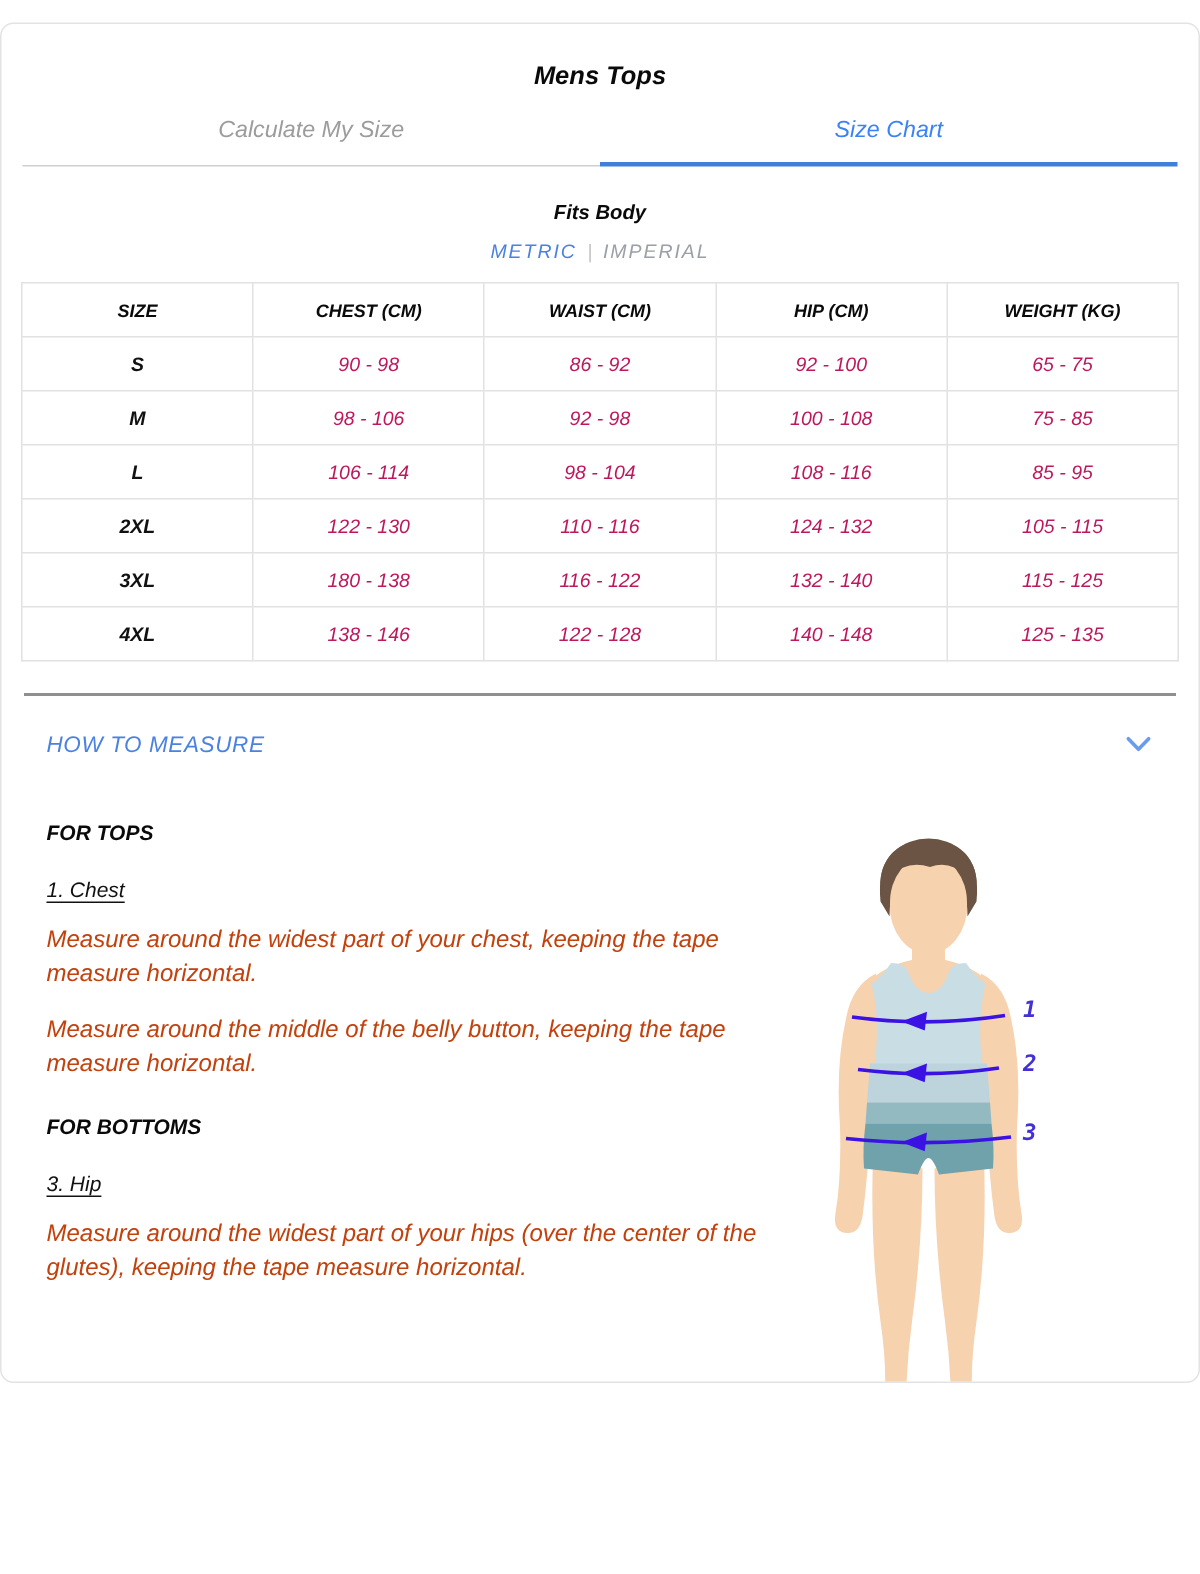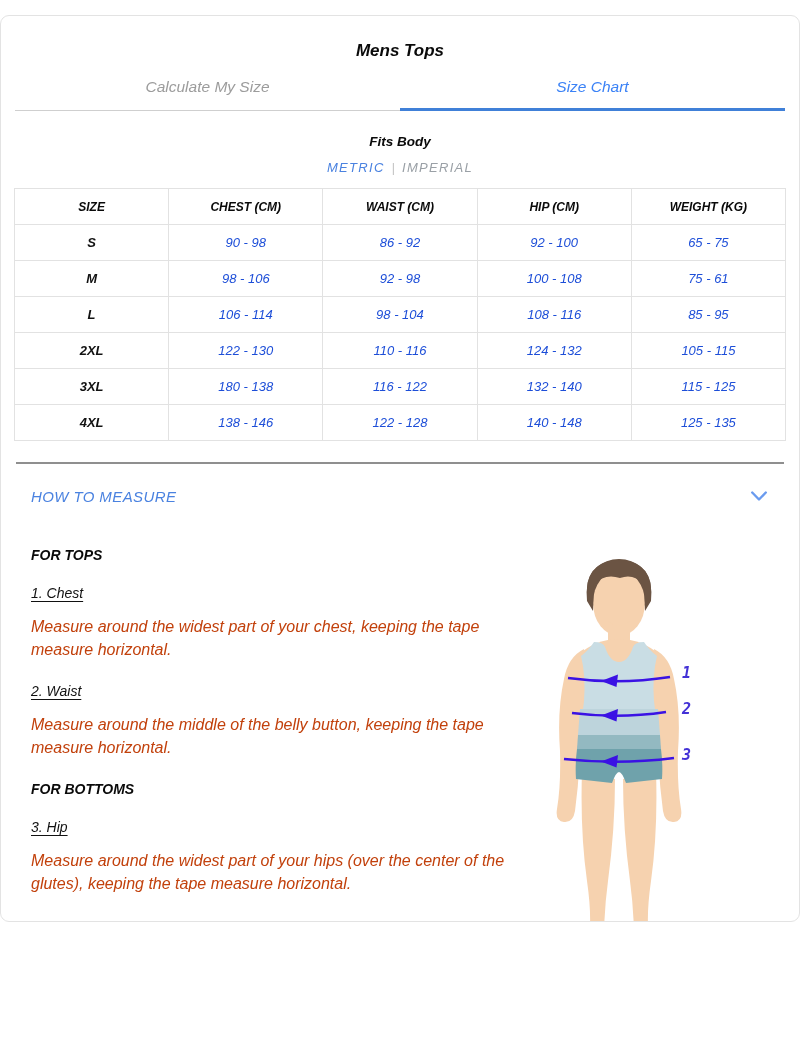--- a/index.html
+++ b/index.html
@@ -25,7 +25,7 @@
   table.size-table { width: 772px; margin: 13px auto 0 auto; border-collapse: collapse; table-layout: fixed; }
   .size-table th, .size-table td { border: 1px solid #e2e2e2; height: 36px; text-align: center; vertical-align: middle; }
   .size-table th { font-size: 12px; font-weight: bold; color: #0a0a0a; }
-  .size-table td { font-size: 13px; color: #1d4ed8; }
+  .size-table td { font-size: 13px; color: #be185d; }
   .size-table td:first-child { font-weight: bold; color: #111; }
 
   .section-divider { margin: 21px 15px 0 15px; border: none; border-top: 2px solid #8f8f8f; }

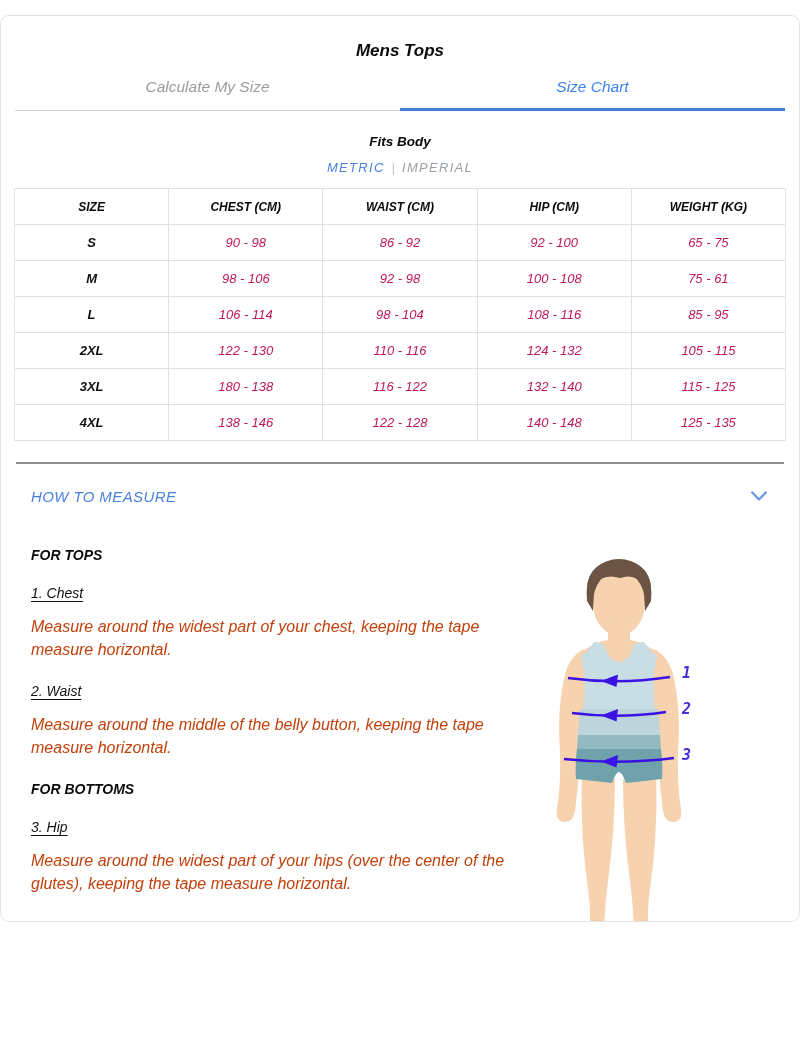--- a/index.html
+++ b/index.html
@@ -86,7 +86,7 @@
           <td>98 - 106</td>
           <td>92 - 98</td>
           <td>100 - 108</td>
-          <td>75 - 61</td>
+          <td>75 - 85</td>
         </tr>
         <tr>
           <td>L</td>

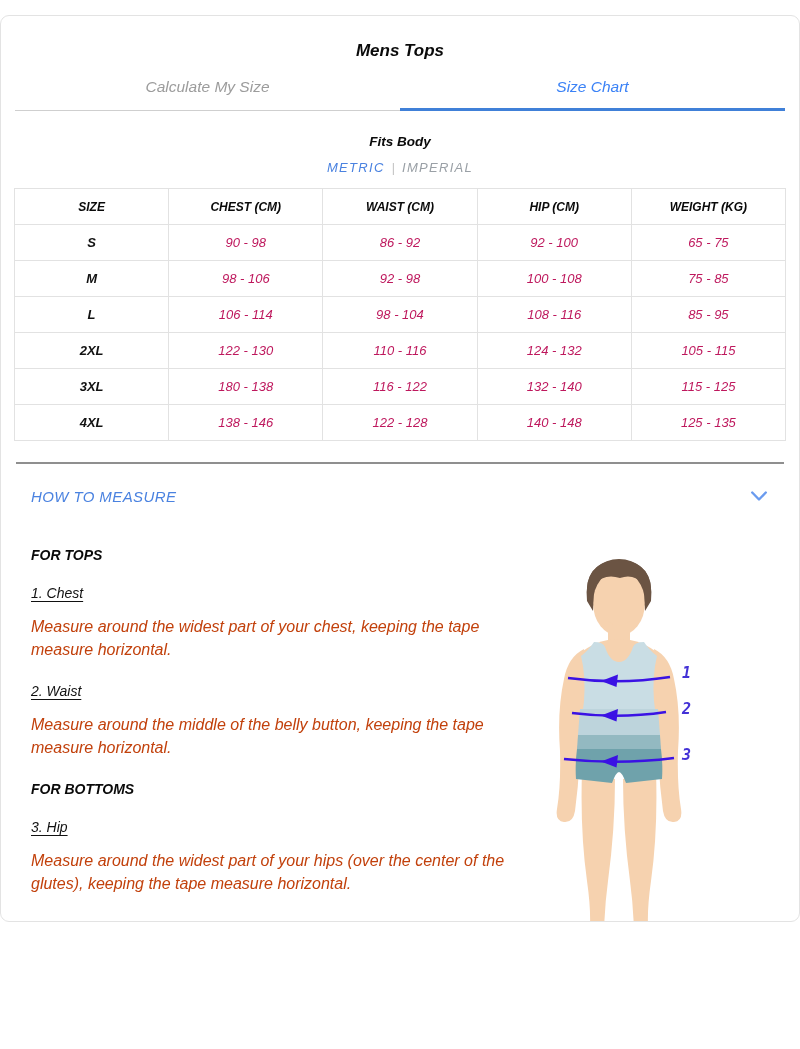--- a/index.html
+++ b/index.html
@@ -135,7 +135,6 @@
       <div class="group-heading">FOR TOPS</div>
       <div class="measure-label">1. Chest</div>
       <p class="measure-text">Measure around the widest part of your chest, keeping the tape measure horizontal.</p>
-      <div class="measure-label">2. Waist</div>
       <p class="measure-text">Measure around the middle of the belly button, keeping the tape measure horizontal.</p>
       <div class="group-heading heading-bottoms">FOR BOTTOMS</div>
       <div class="measure-label">3. Hip</div>

